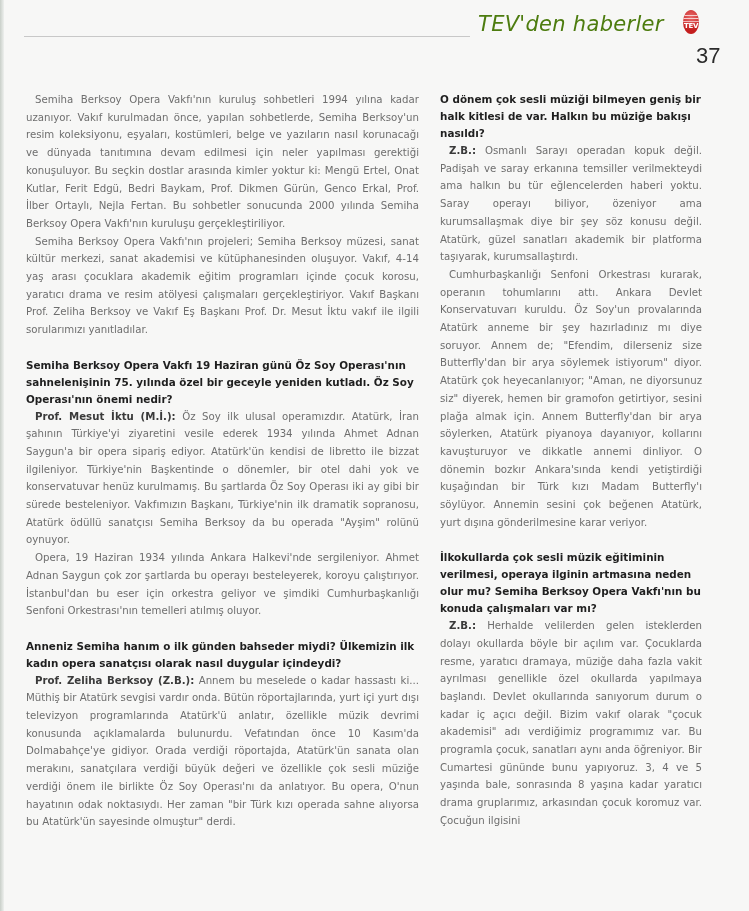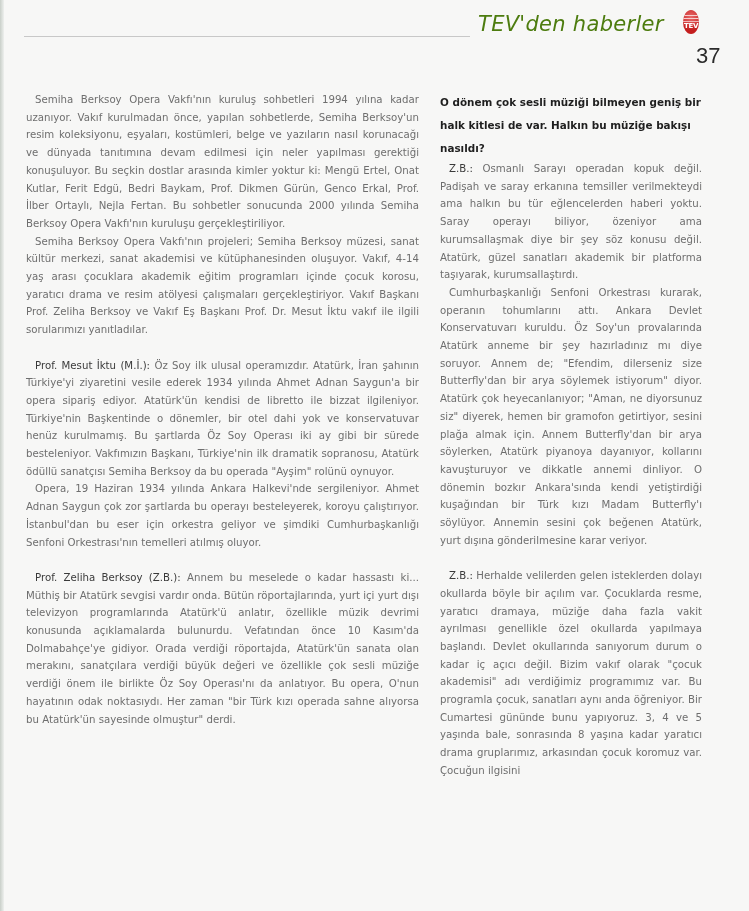--- a/index.html
+++ b/index.html
@@ -52,7 +52,7 @@
     .col-right { left: 440px; width: 262px; }
     .col p { margin: 0; text-indent: 9px; }
     .col h3 {
-      margin: 0; font-size: 10.4px; line-height: 23px;
+      margin: 0; font-size: 10.4px; line-height: 17px;
       font-weight: bold; color: #1f1f1f; text-align: left;
     }
     .col .speaker { font-weight: normal; color: #3a3a3a; }

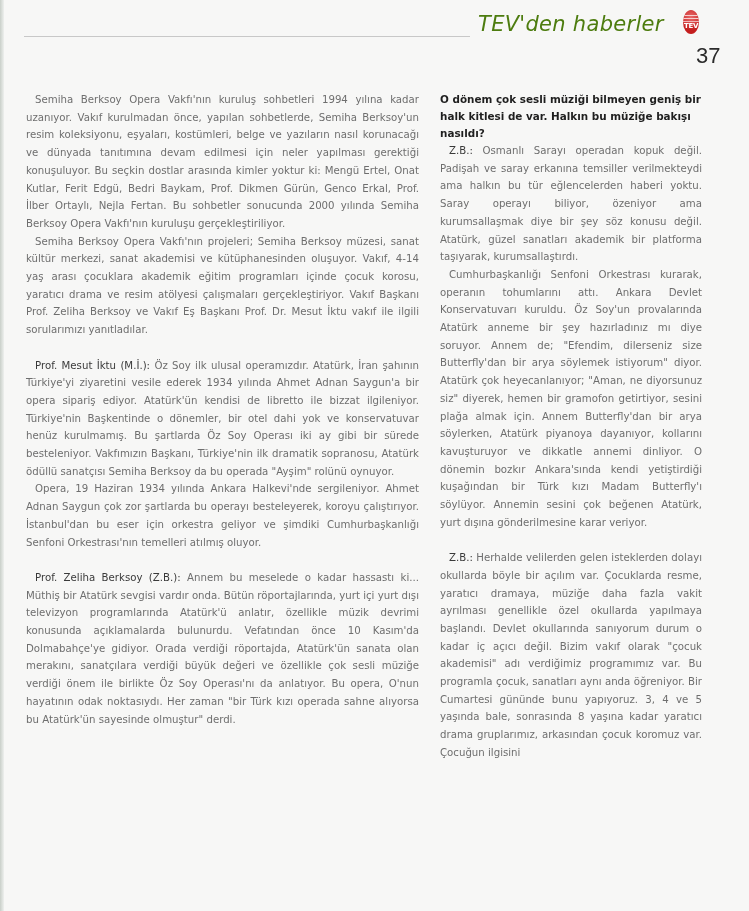--- a/index.html
+++ b/index.html
@@ -55,7 +55,7 @@
       margin: 0; font-size: 10.4px; line-height: 17px;
       font-weight: bold; color: #1f1f1f; text-align: left;
     }
-    .col .speaker { font-weight: normal; color: #3a3a3a; }
+    .col .speaker { font-weight: bold; color: #3a3a3a; }
     .gap { height: 17.7px; }
   </style>
 </head>

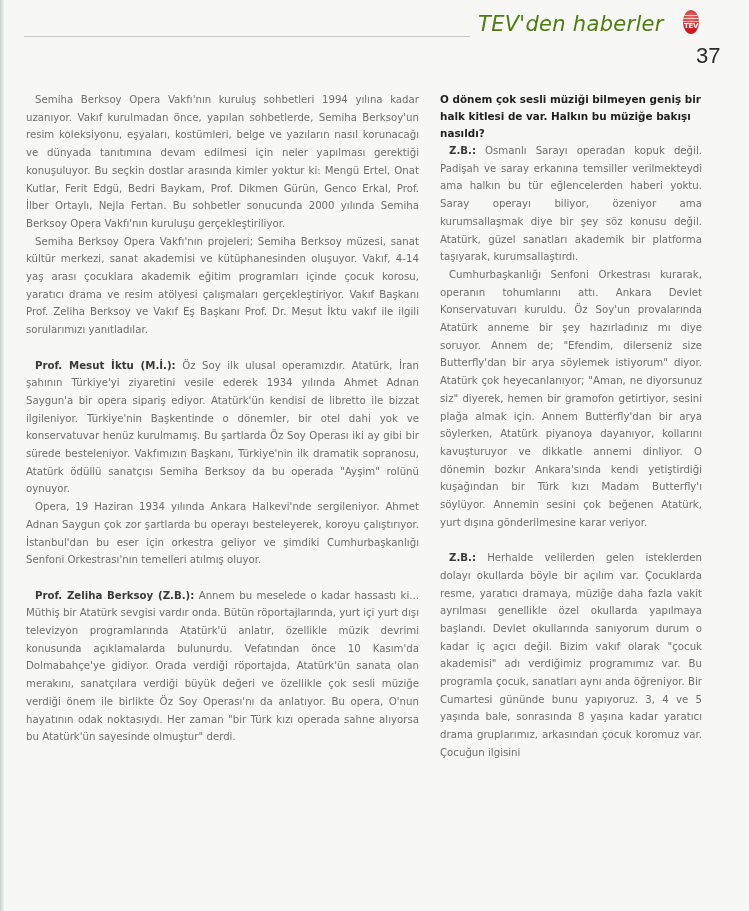--- a/index.html
+++ b/index.html
@@ -80,6 +80,7 @@
   <p>Semiha Berksoy Opera Vakfı'nın projeleri; Semiha Berksoy müzesi, sanat kültür merkezi, sanat akademisi ve kütüphanesinden oluşuyor. Vakıf, 4-14 yaş arası çocuklara akademik eğitim programları içinde çocuk korosu, yaratıcı drama ve resim atölyesi çalışmaları gerçekleştiriyor. Vakıf Başkanı Prof. Zeliha Berksoy ve Vakıf Eş Başkanı Prof. Dr. Mesut İktu vakıf ile ilgili sorularımızı yanıtladılar.</p>
   <div class="gap"></div>
 
+  <h3>Semiha Berksoy Opera Vakfı 19 Haziran günü Öz Soy Operası'nın sahnelenişinin 75. yılında özel bir geceyle yeniden kutladı. Öz Soy Operası'nın önemi nedir?</h3>
   <p><span class="speaker">Prof. Mesut İktu (M.İ.):</span> <span>Öz Soy ilk ulusal operamızdır. Atatürk, İran şahının Türkiye'yi ziyaretini vesile ederek 1934 yılında Ahmet Adnan Saygun'a bir opera sipariş ediyor. Atatürk'ün kendisi de libretto ile bizzat ilgileniyor. Türkiye'nin Başkentinde o dönemler, bir otel dahi yok ve konservatuvar henüz kurulmamış. Bu şartlarda Öz Soy Operası iki ay gibi bir sürede besteleniyor. Vakfımızın Başkanı, Türkiye'nin ilk dramatik sopranosu, Atatürk ödüllü sanatçısı Semiha Berksoy da bu operada "Ayşim" rolünü oynuyor.</span></p>
   <p>Opera, 19 Haziran 1934 yılında Ankara Halkevi'nde sergileniyor. Ahmet Adnan Saygun çok zor şartlarda bu operayı besteleyerek, koroyu çalıştırıyor. İstanbul'dan bu eser için orkestra geliyor ve şimdiki Cumhurbaşkanlığı Senfoni Orkestrası'nın temelleri atılmış oluyor.</p>
   <div class="gap"></div>

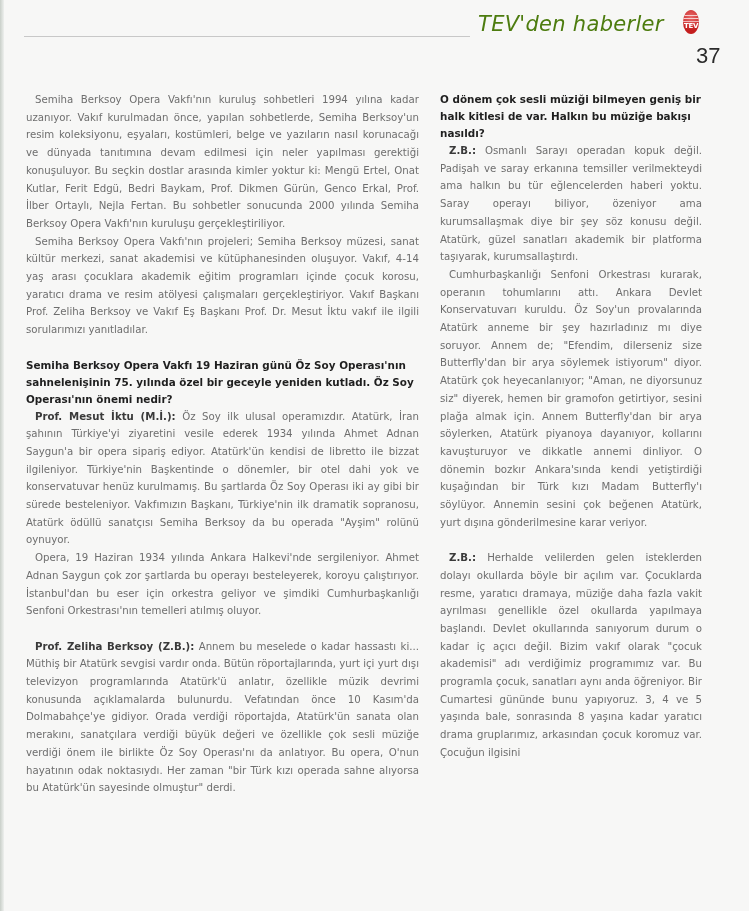--- a/index.html
+++ b/index.html
@@ -94,6 +94,7 @@
   <p>Cumhurbaşkanlığı Senfoni Orkestrası kurarak, operanın tohumlarını attı. Ankara Devlet Konservatuvarı kuruldu. Öz Soy'un provalarında Atatürk anneme bir şey hazırladınız mı diye soruyor. Annem de; "Efendim, dilerseniz size Butterfly'dan bir arya söylemek istiyorum" diyor. Atatürk çok heyecanlanıyor; "Aman, ne diyorsunuz siz" diyerek, hemen bir gramofon getirtiyor, sesini plağa almak için. Annem Butterfly'dan bir arya söylerken, Atatürk piyanoya dayanıyor, kollarını kavuşturuyor ve dikkatle annemi dinliyor. O dönemin bozkır Ankara'sında kendi yetiştirdiği kuşağından bir Türk kızı Madam Butterfly'ı söylüyor. Annemin sesini çok beğenen Atatürk, yurt dışına gönderilmesine karar veriyor.</p>
   <div class="gap"></div>
 
+  <h3>İlkokullarda çok sesli müzik eğitiminin verilmesi, operaya ilginin artmasına neden olur mu? Semiha Berksoy Opera Vakfı'nın bu konuda çalışmaları var mı?</h3>
   <p><span class="speaker">Z.B.:</span> <span>Herhalde velilerden gelen isteklerden dolayı okullarda böyle bir açılım var. Çocuklarda resme, yaratıcı dramaya, müziğe daha fazla vakit ayrılması genellikle özel okullarda yapılmaya başlandı. Devlet okullarında sanıyorum durum o kadar iç açıcı değil. Bizim vakıf olarak "çocuk akademisi" adı verdiğimiz programımız var. Bu programla çocuk, sanatları aynı anda öğreniyor. Bir Cumartesi gününde bunu yapıyoruz. 3, 4 ve 5 yaşında bale, sonrasında 8 yaşına kadar yaratıcı drama gruplarımız, arkasından çocuk koromuz var. Çocuğun ilgisini</span></p>
 </div>
 

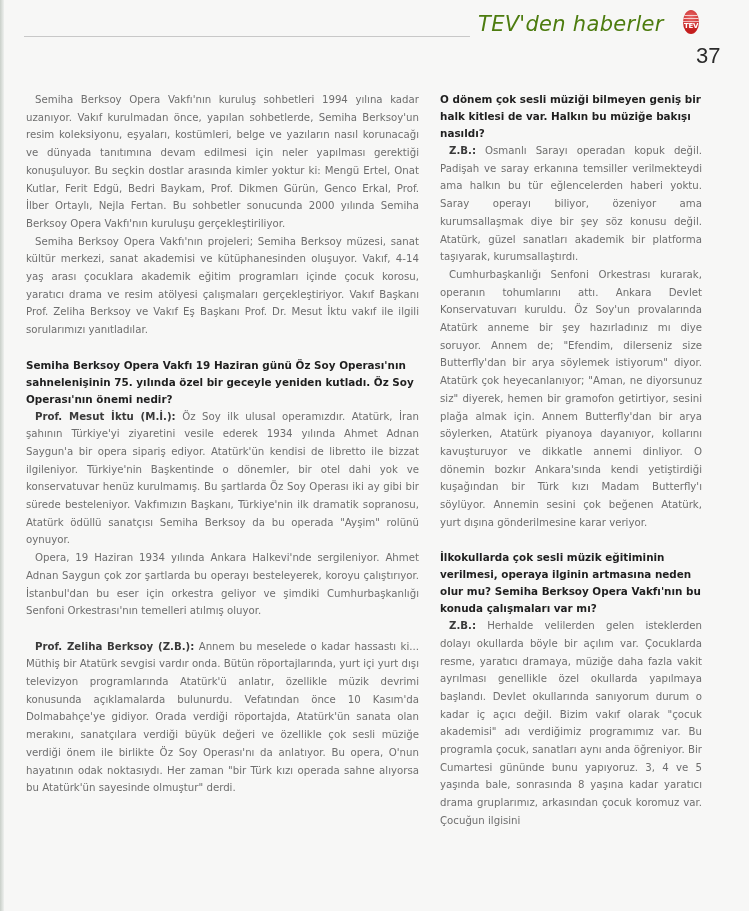--- a/index.html
+++ b/index.html
@@ -85,6 +85,7 @@
   <p>Opera, 19 Haziran 1934 yılında Ankara Halkevi'nde sergileniyor. Ahmet Adnan Saygun çok zor şartlarda bu operayı besteleyerek, koroyu çalıştırıyor. İstanbul'dan bu eser için orkestra geliyor ve şimdiki Cumhurbaşkanlığı Senfoni Orkestrası'nın temelleri atılmış oluyor.</p>
   <div class="gap"></div>
 
+  <h3>Anneniz Semiha hanım o ilk günden bahseder miydi? Ülkemizin ilk kadın opera sanatçısı olarak nasıl duygular içindeydi?</h3>
   <p><span class="speaker">Prof. Zeliha Berksoy (Z.B.):</span> <span>Annem bu meselede o kadar hassastı ki... Müthiş bir Atatürk sevgisi vardır onda. Bütün röportajlarında, yurt içi yurt dışı televizyon programlarında Atatürk'ü anlatır, özellikle müzik devrimi konusunda açıklamalarda bulunurdu. Vefatından önce 10 Kasım'da Dolmabahçe'ye gidiyor. Orada verdiği röportajda, Atatürk'ün sanata olan merakını, sanatçılara verdiği büyük değeri ve özellikle çok sesli müziğe verdiği önem ile birlikte Öz Soy Operası'nı da anlatıyor. Bu opera, O'nun hayatının odak noktasıydı. Her zaman "bir Türk kızı operada sahne alıyorsa bu Atatürk'ün sayesinde olmuştur" derdi.</span></p>
 </div>
 

